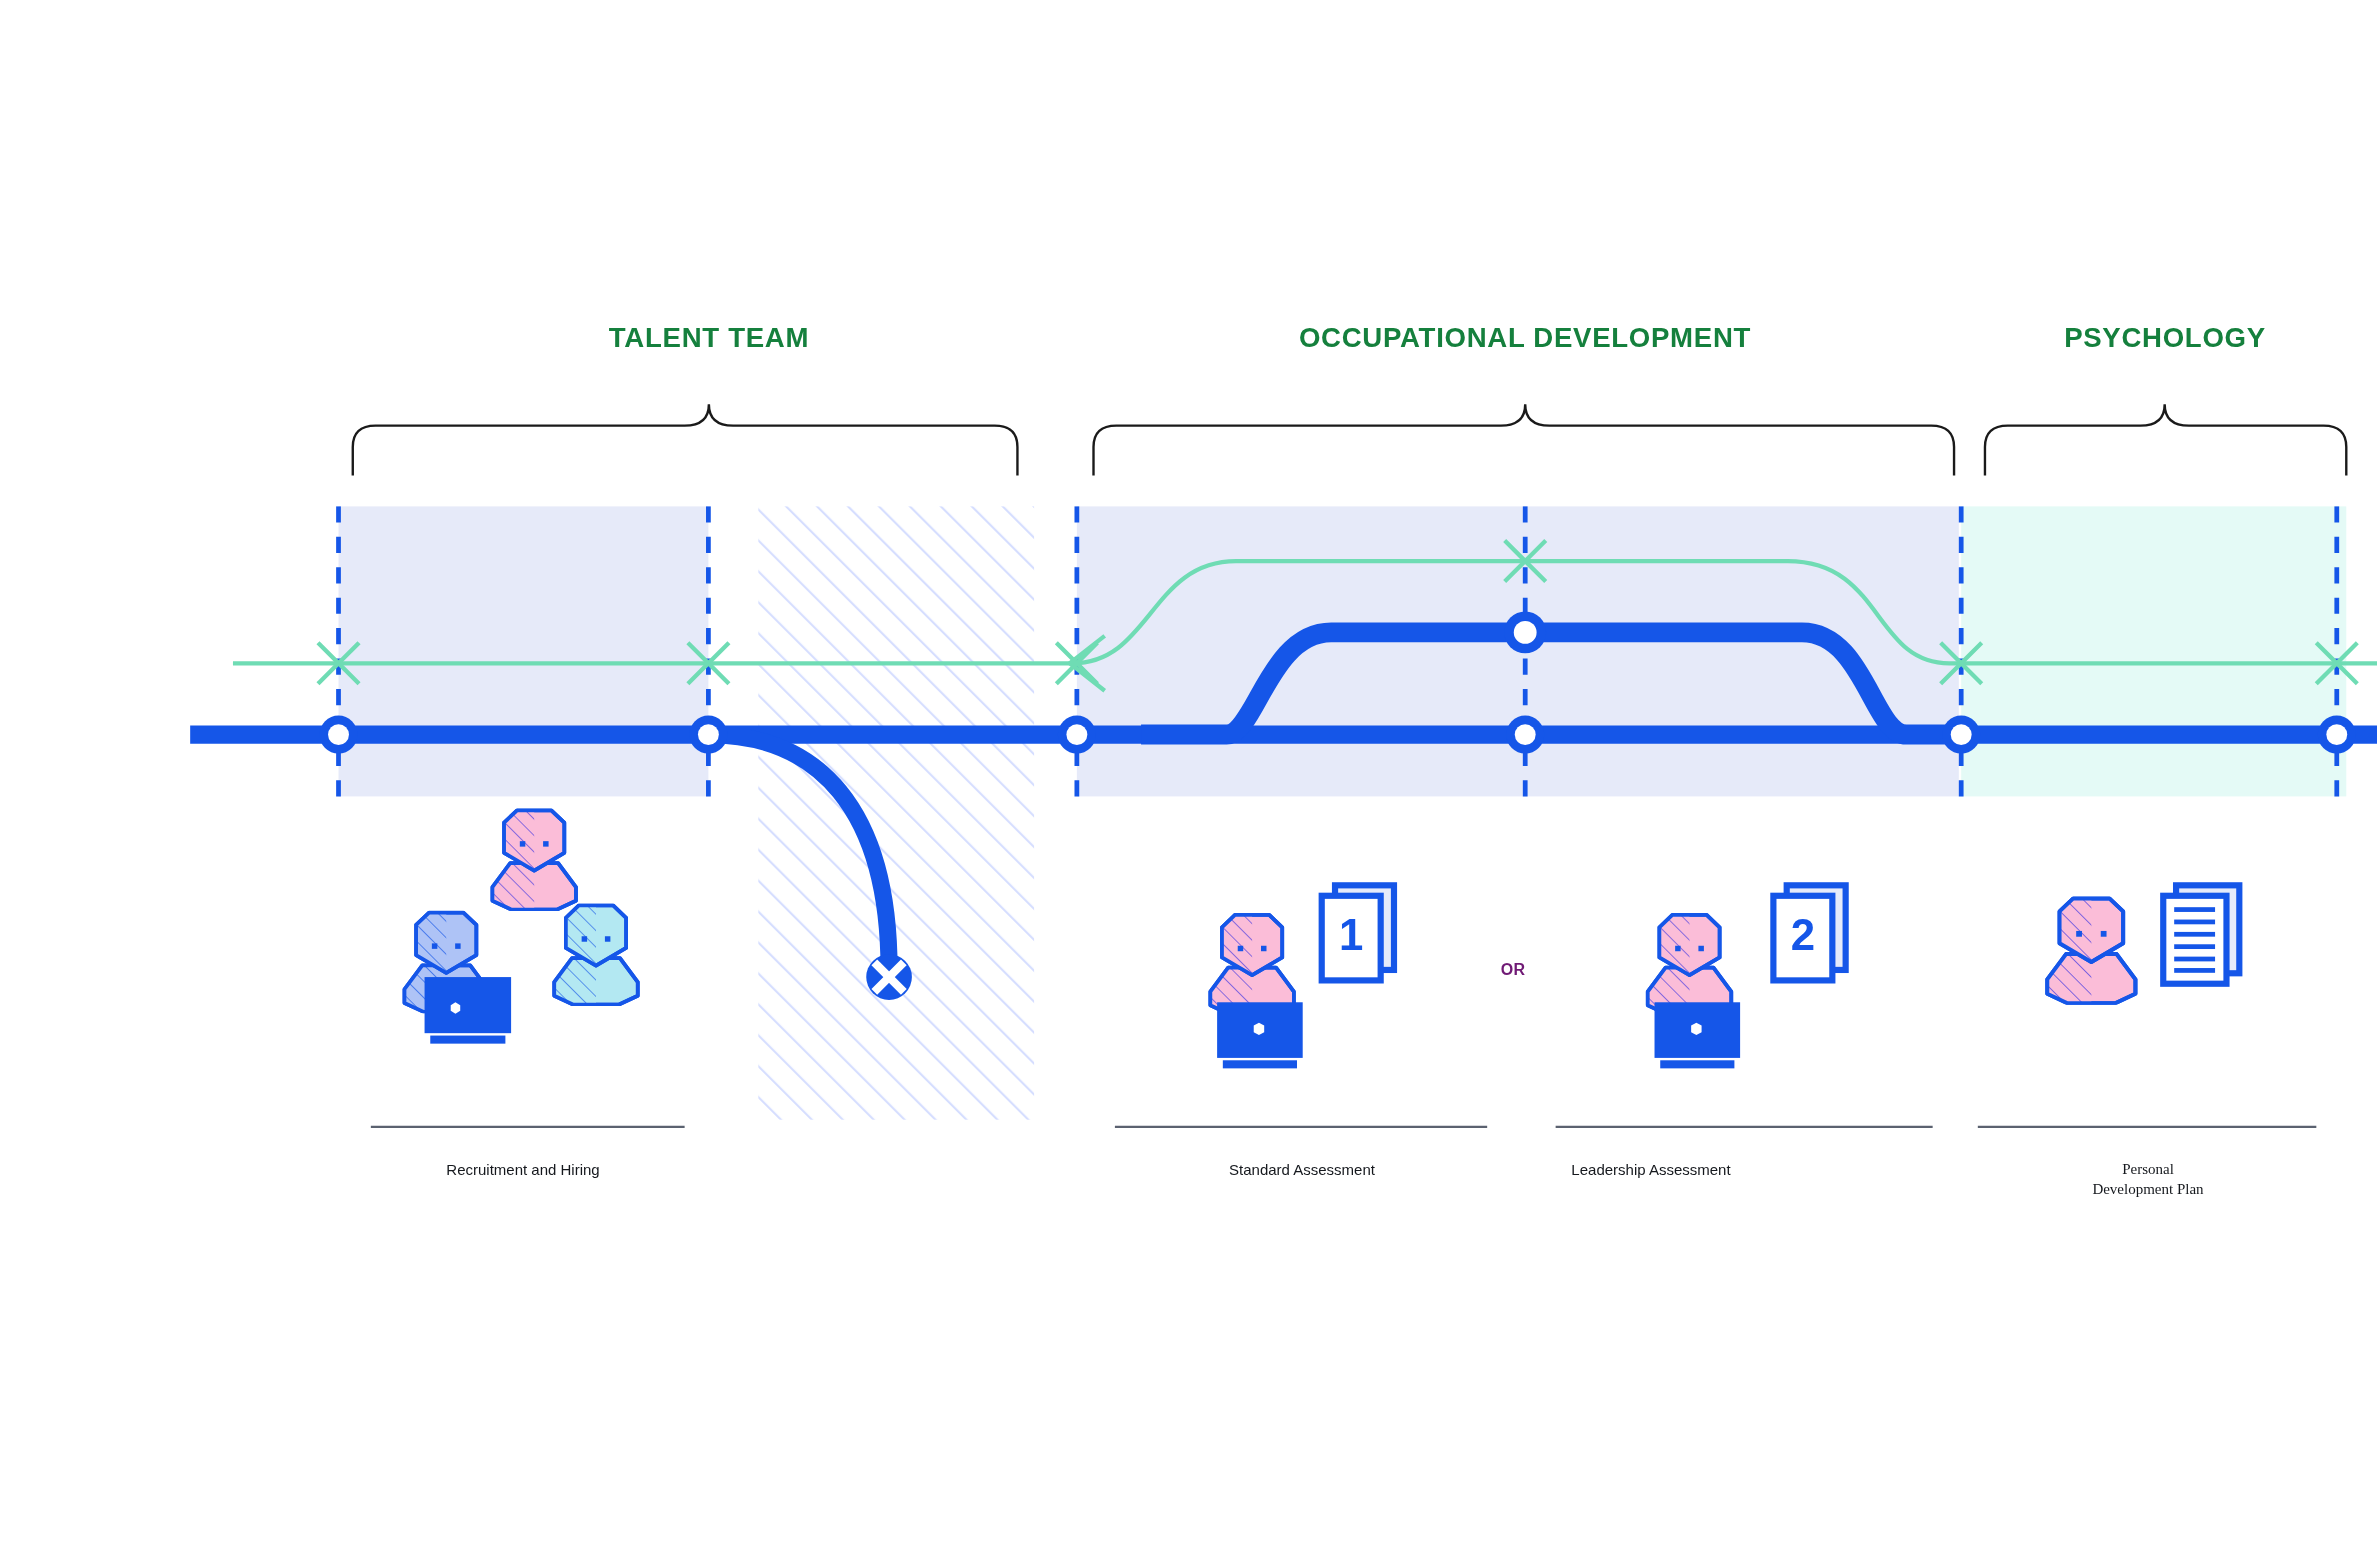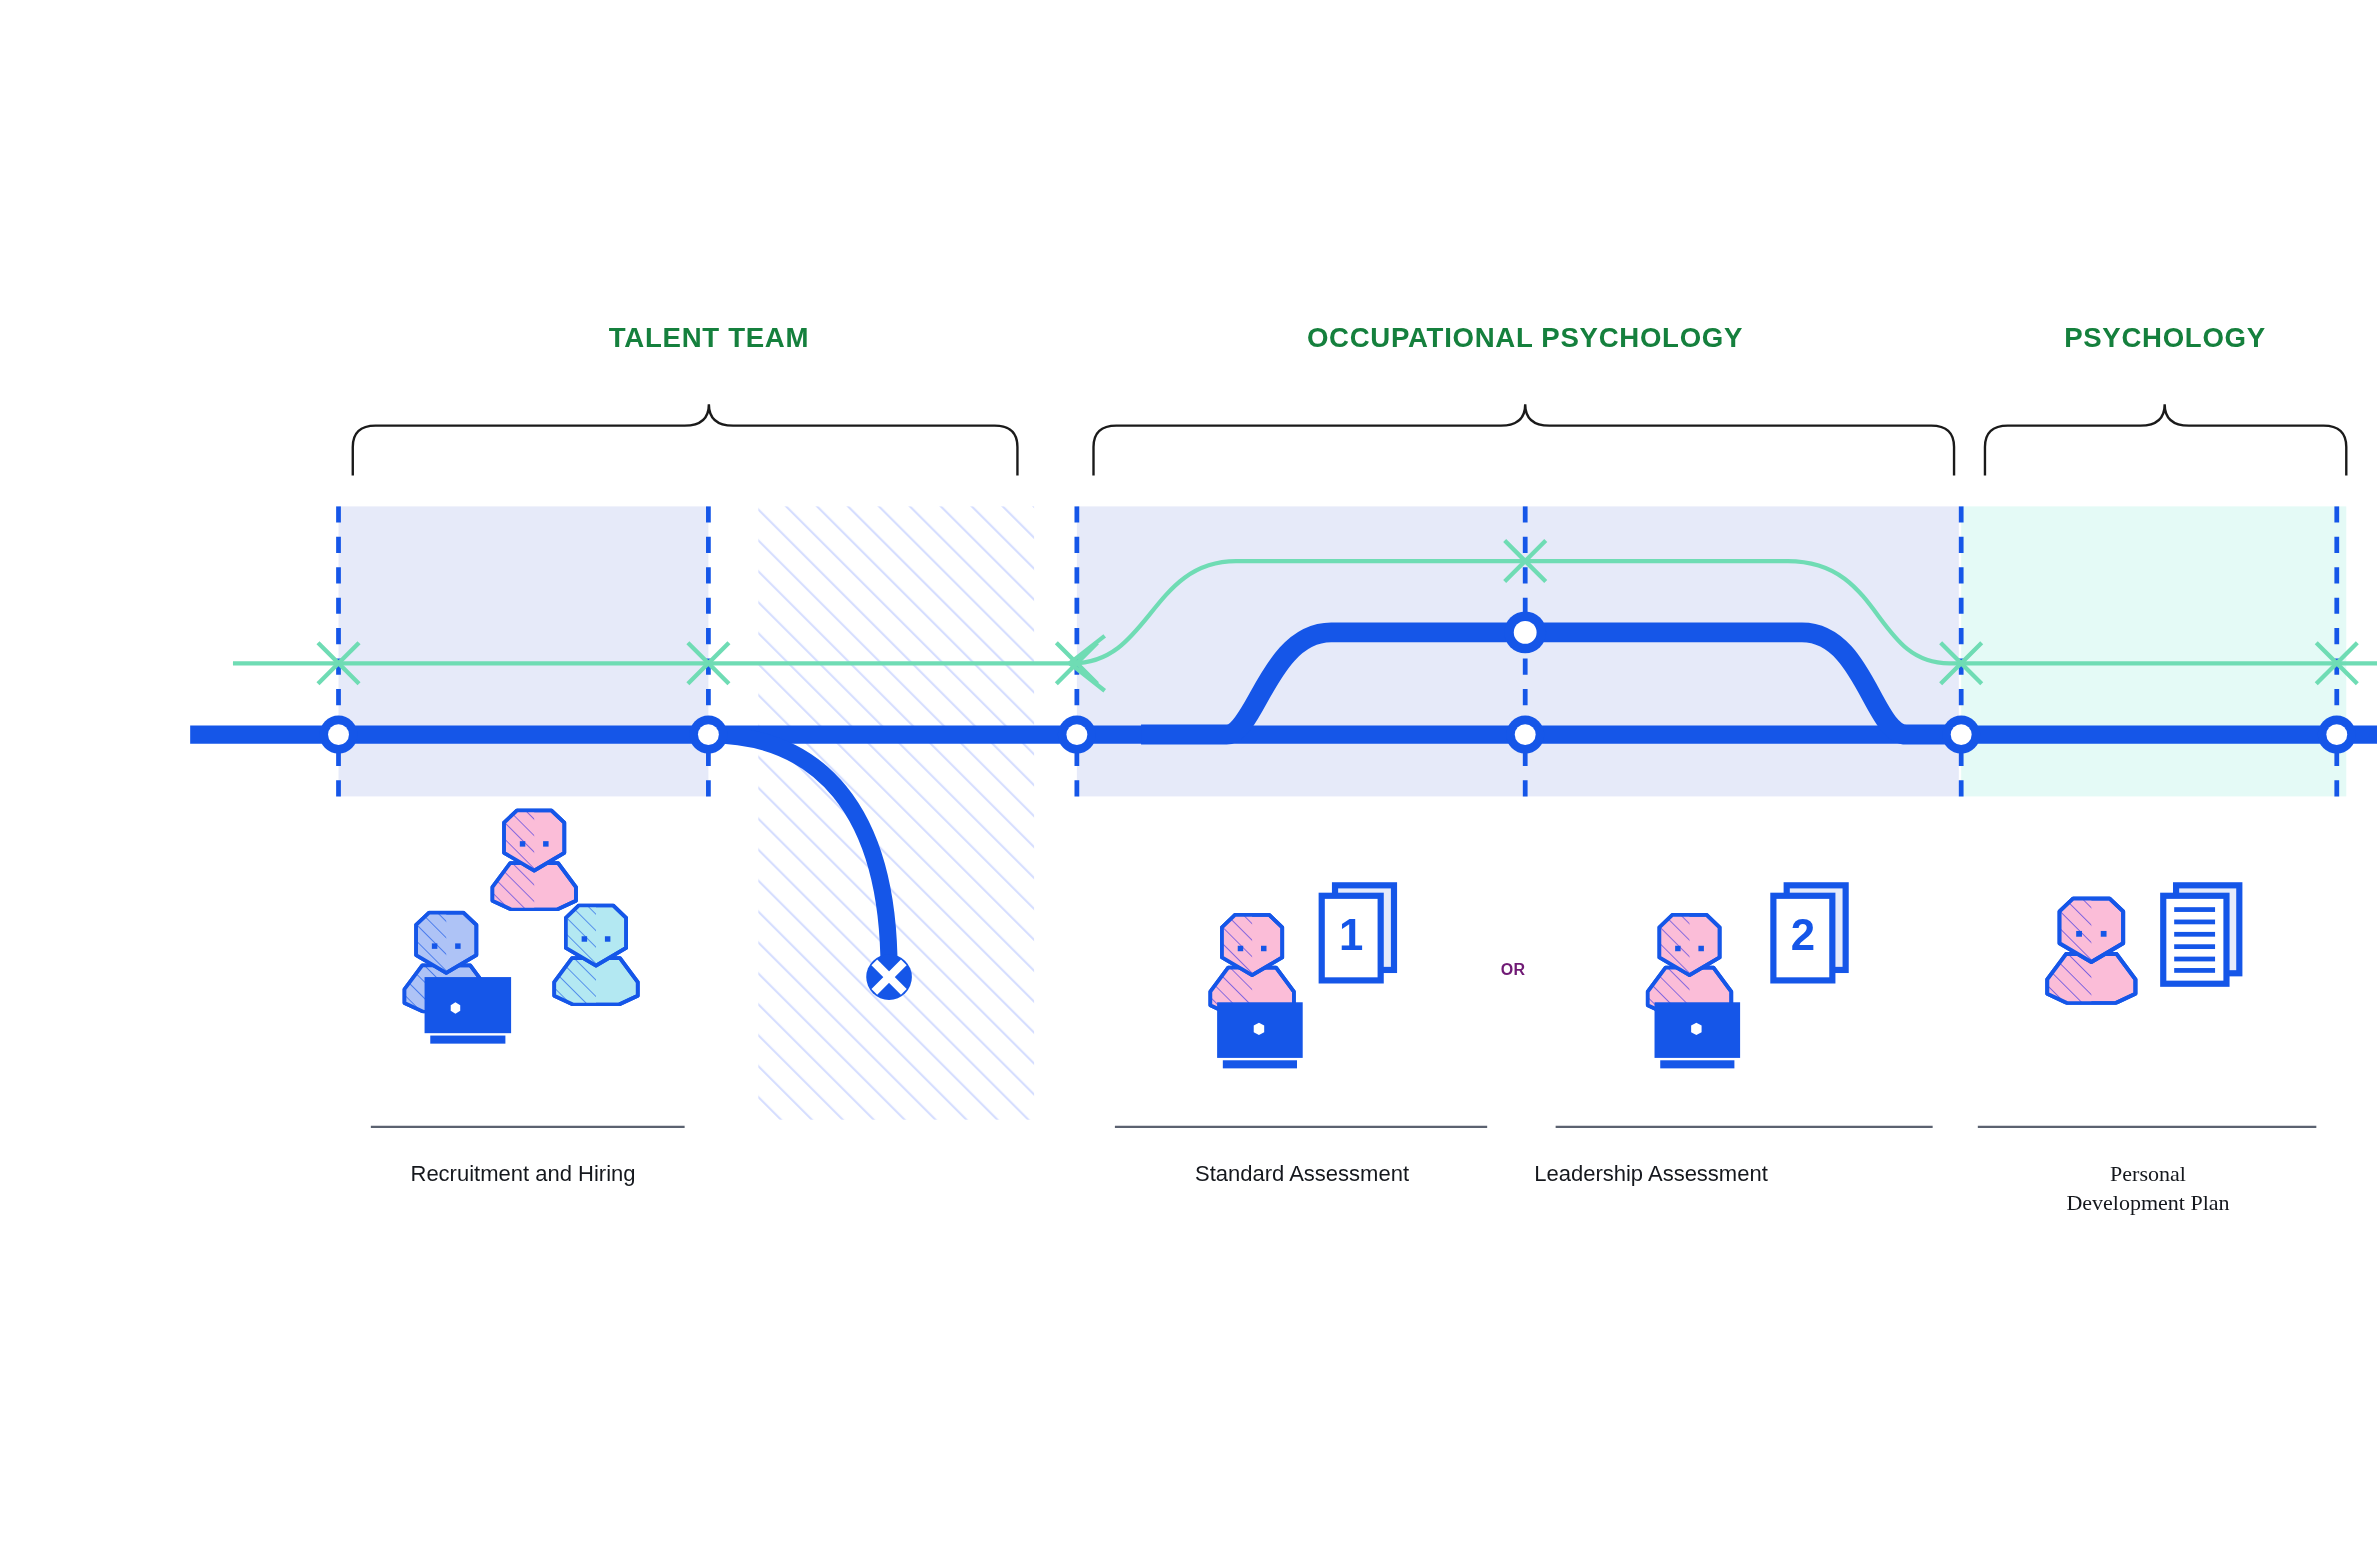--- a/index.html
+++ b/index.html
@@ -280,7 +280,7 @@
 
   <div>
     <div class="phase-title" style="left:709px; top:322px;">TALENT TEAM</div>
-    <div class="phase-title" style="left:1525px; top:322px;">OCCUPATIONAL PSYCHOLOGY</div>
+    <div class="phase-title" style="left:1525px; top:322px;">OCCUPATIONAL DEVELOPMENT</div>
     <div class="phase-title" style="left:2165px; top:322px;">PSYCHOLOGY</div>
   </div>
 

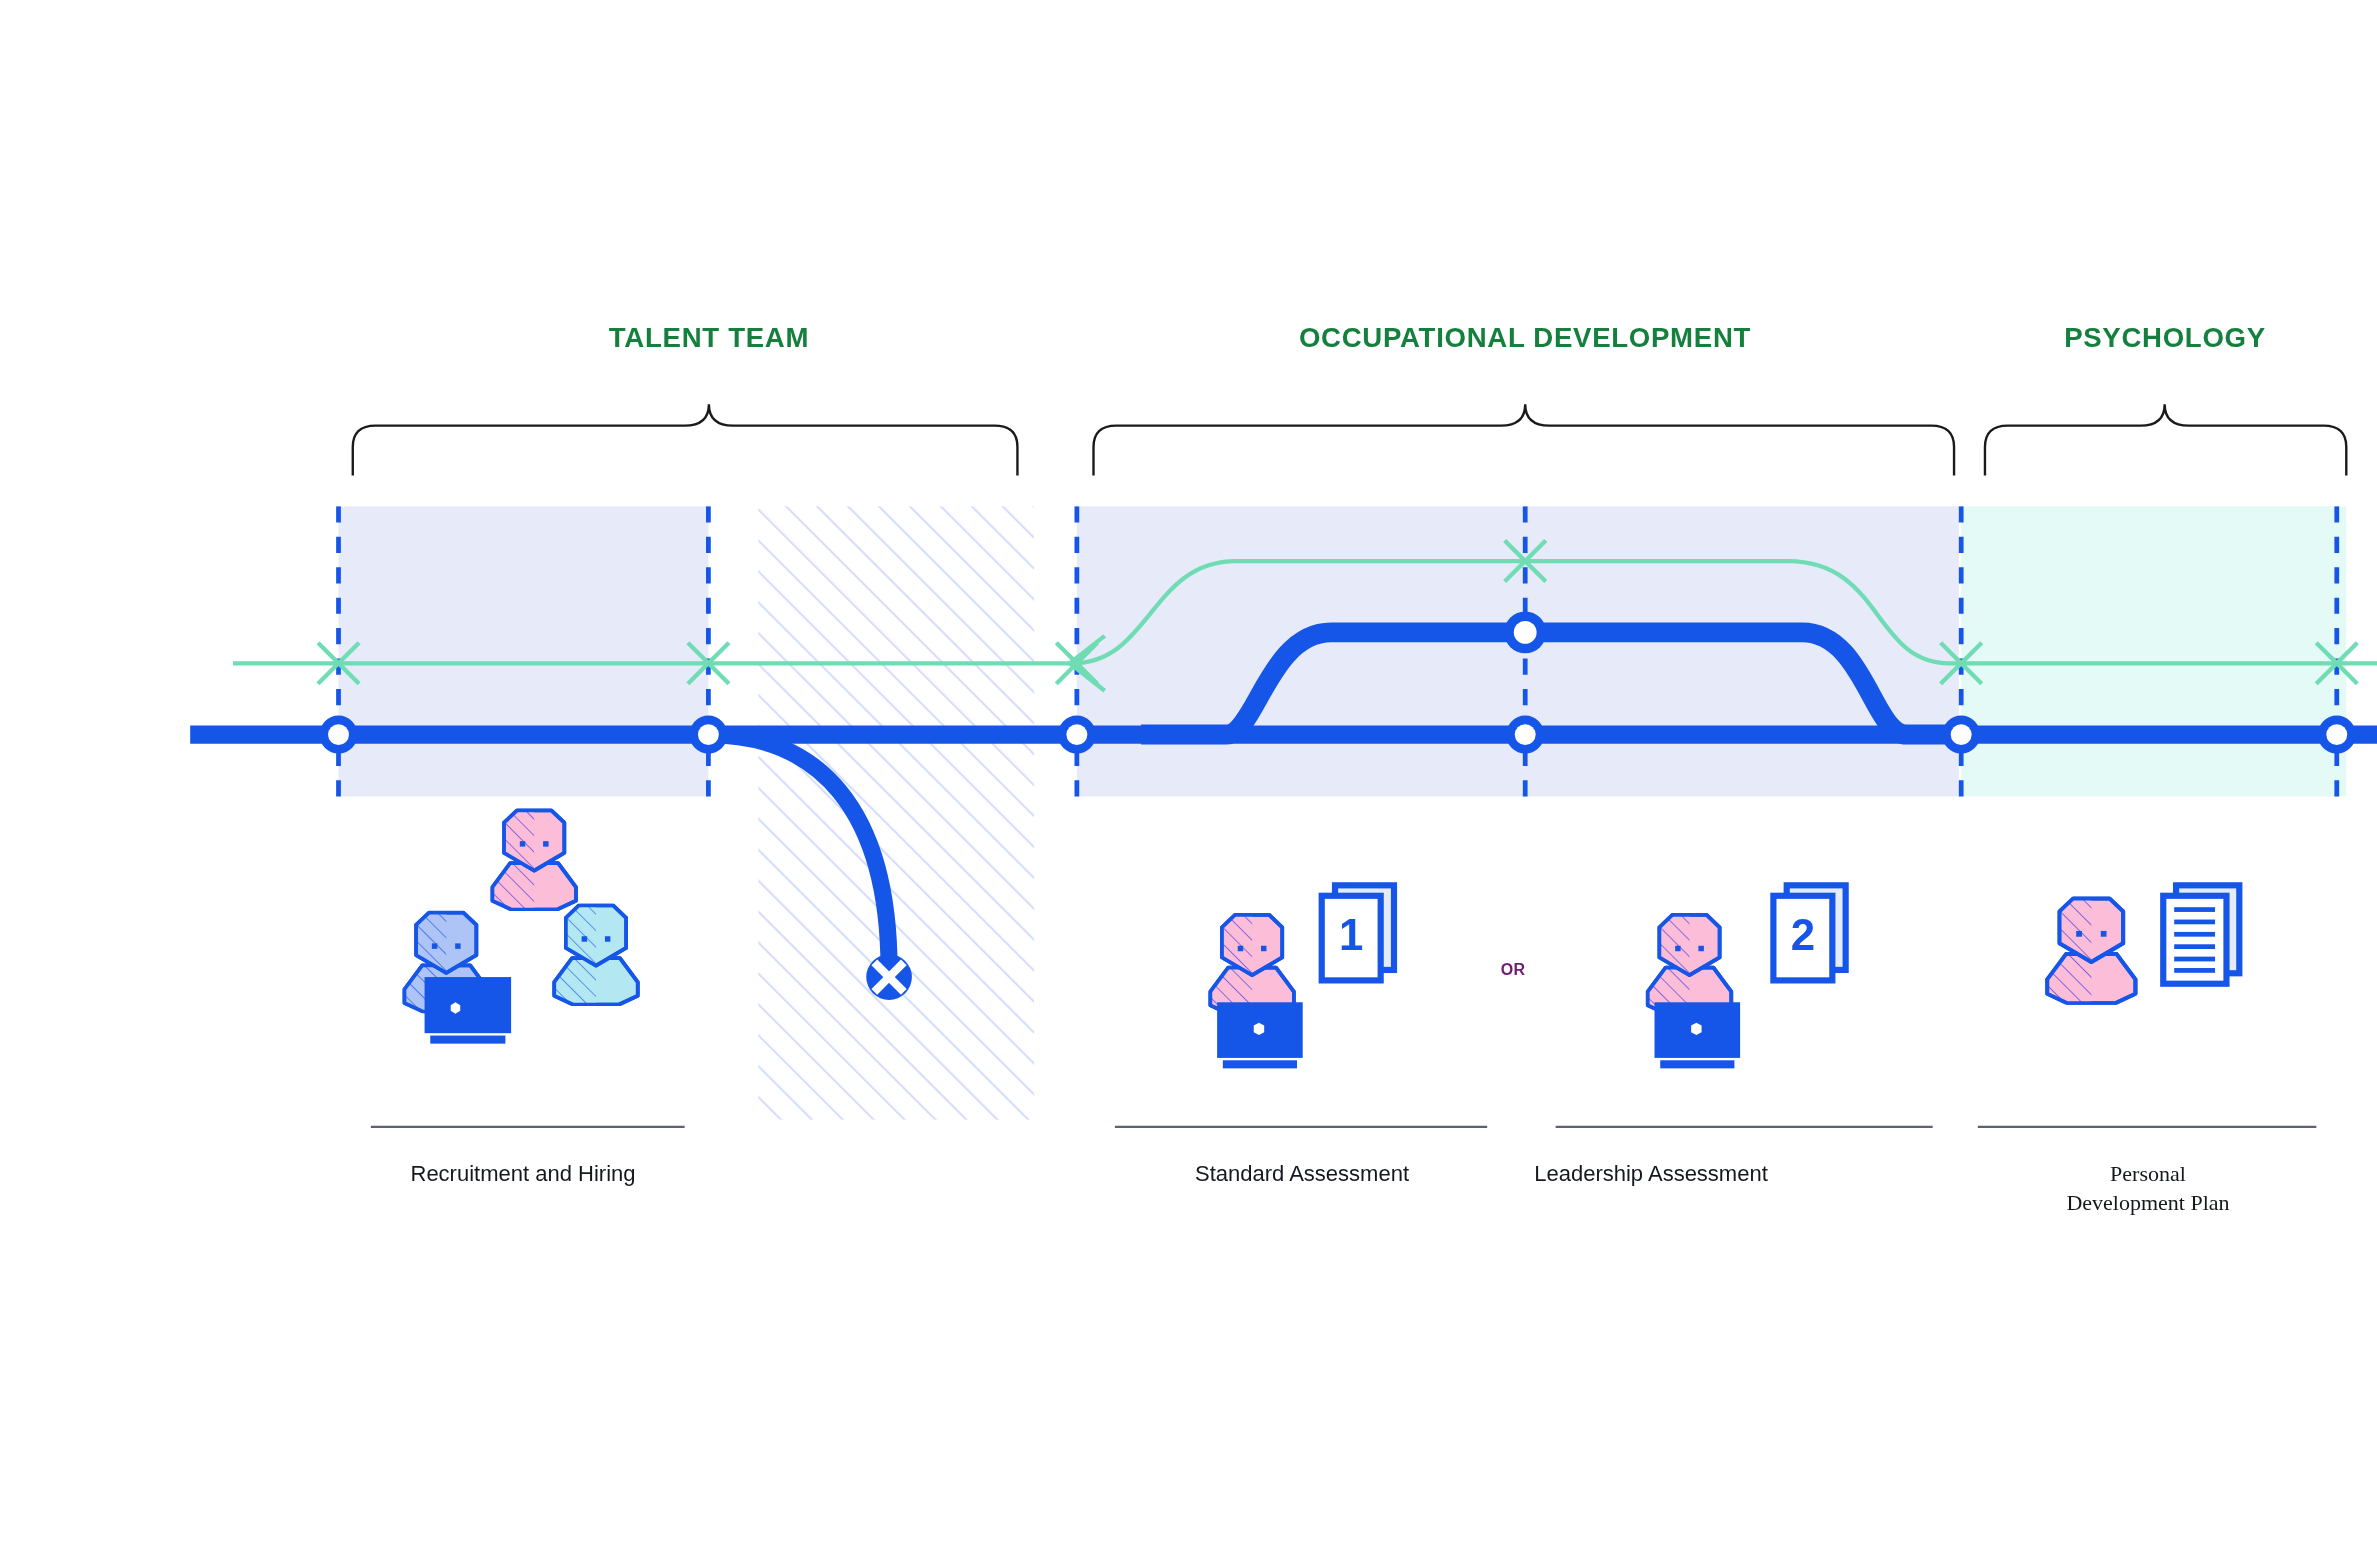--- a/index.html
+++ b/index.html
@@ -22,7 +22,7 @@
   }
   .step-label{
     position:absolute;
-    font-size:22px;
+    font-size:15px;
     color:#15181d;
     text-align:center;
     line-height:1.30;

